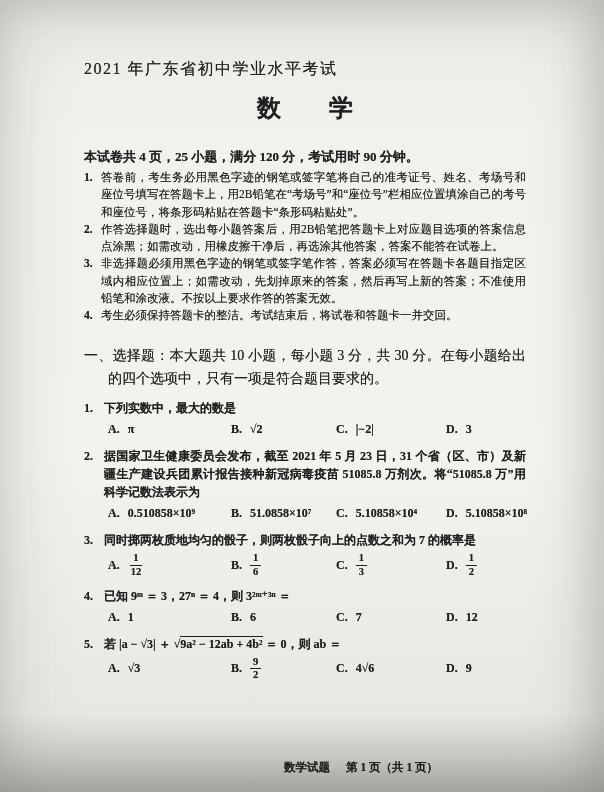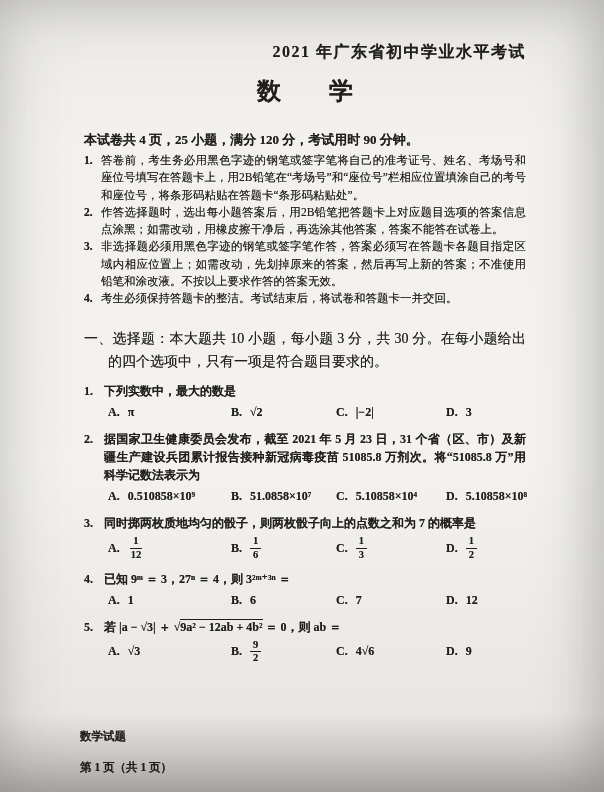--- a/index.html
+++ b/index.html
@@ -17,7 +17,7 @@
   }
   .content{padding:20px 78px 0 84px;}
   .security{font-size:10.5px;letter-spacing:1px;}
-  .title{margin-top:22px;text-align:right;font-size:16px;font-weight:700;letter-spacing:1.5px;}
+  .title{margin-top:39px;text-align:left;font-size:16px;font-weight:400;letter-spacing:1.5px;}
   .subject{margin-top:12px;text-align:center;font-size:24px;font-weight:700;letter-spacing:12px;text-indent:12px;}
   .info{margin-top:24px;font-size:13px;font-weight:700;}
   .notice{display:flex;margin-top:3px;font-size:11.5px;line-height:1.5;}

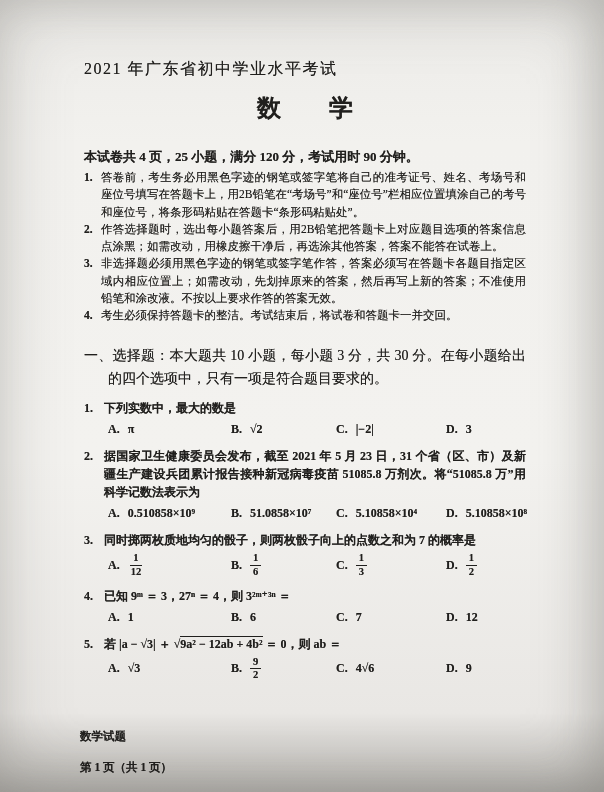--- a/index.html
+++ b/index.html
@@ -40,8 +40,8 @@
   .radicand{border-top:1px solid #201f1d;}
   .footer{
     position:absolute;left:0;right:0;bottom:17px;
-    display:flex;justify-content:center;gap:16px;padding-left:80px;
-    font-size:11.5px;font-weight:700;flex-direction:column;
+    display:flex;justify-content:center;gap:16px;padding-left:118px;
+    font-size:11.5px;font-weight:700;
   }
 </style>
 </head>

